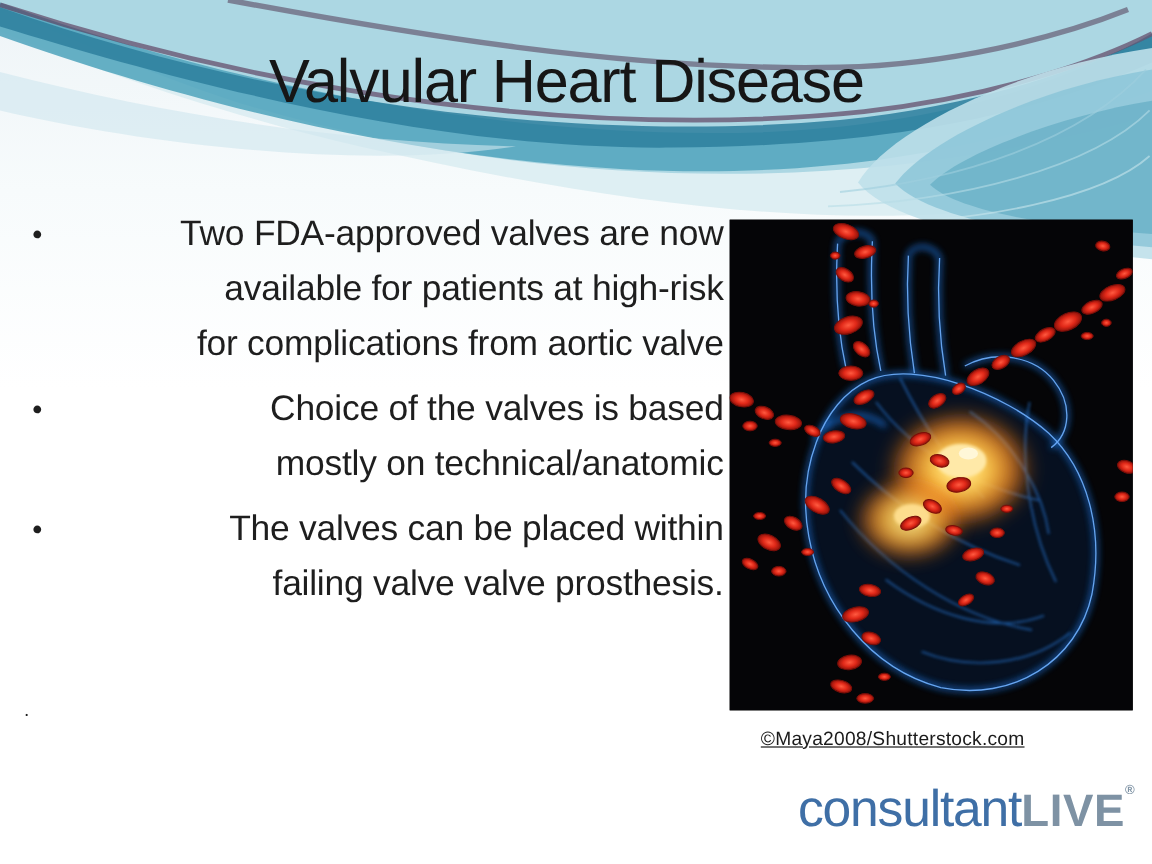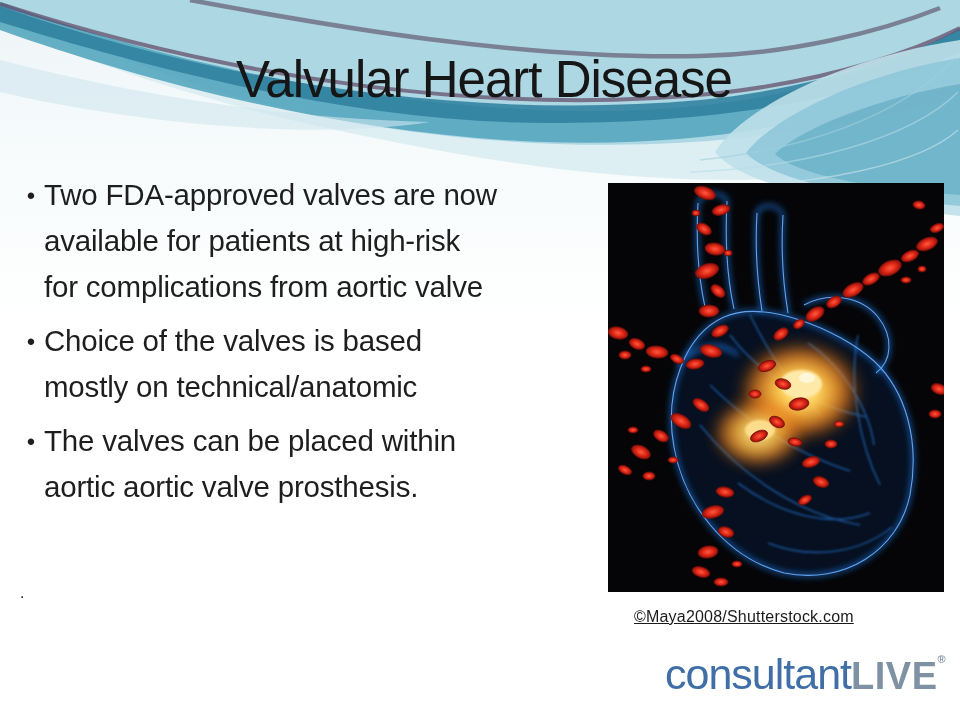--- a/index.html
+++ b/index.html
@@ -11,7 +11,7 @@
   .wave-header{position:absolute;top:0;left:0;width:960px;height:245px;pointer-events:none;}
   .slide-title{
     position:absolute;top:38px;left:0;width:944px;text-align:center;
-    font-size:51px;font-weight:400;color:#161616;letter-spacing:-1px;margin:12px;
+    font-size:51px;font-weight:400;color:#161616;letter-spacing:-1px;margin:0;
   }
   .bullet-list{position:absolute;left:18px;top:172px;width:585px;list-style:none;margin:0;padding:0;}
   .bullet{display:flex;margin-bottom:8px;color:#1e1e1e;}

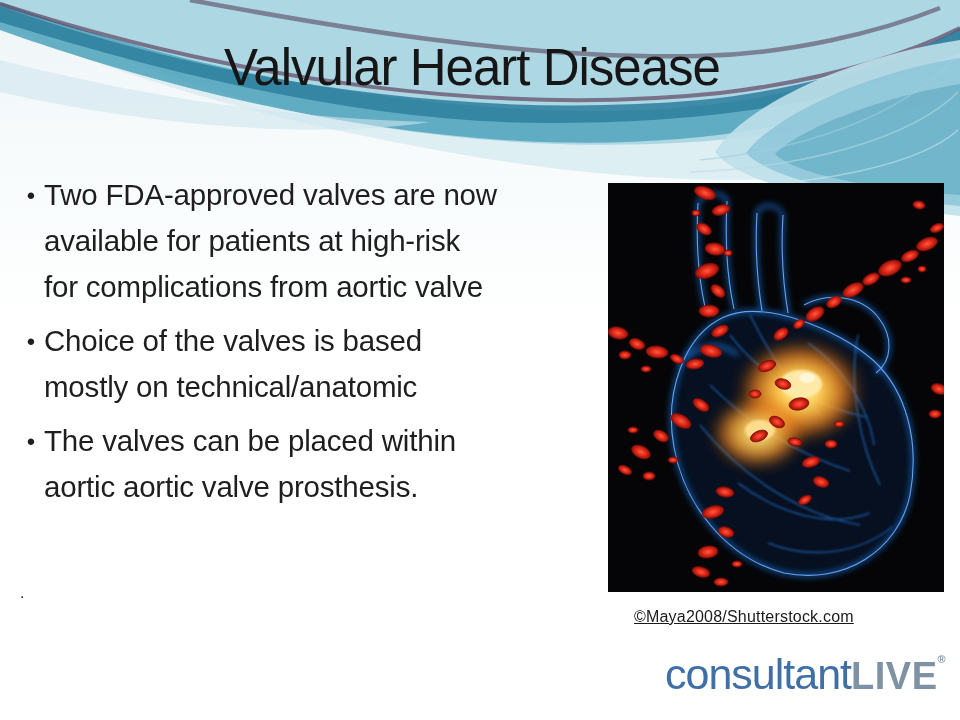--- a/index.html
+++ b/index.html
@@ -17,7 +17,7 @@
   .bullet{display:flex;margin-bottom:8px;color:#1e1e1e;}
   .bullet .marker{width:26px;flex:0 0 26px;text-align:center;font-size:24px;line-height:46px;padding-top:1px;}
   .bullet .btext{flex:1;font-size:29.5px;line-height:46px;letter-spacing:-0.2px;}
-  .bullet .btext span{display:block;white-space:nowrap;}
+  .bullet .btext span{display:block;white-space:nowrap;text-align:right;}
   .stray-dot{position:absolute;left:20px;top:584px;font-size:16px;color:#1e1e1e;}
   .figure{
     position:absolute;left:608px;top:183px;width:336px;height:409px;background:#050507;

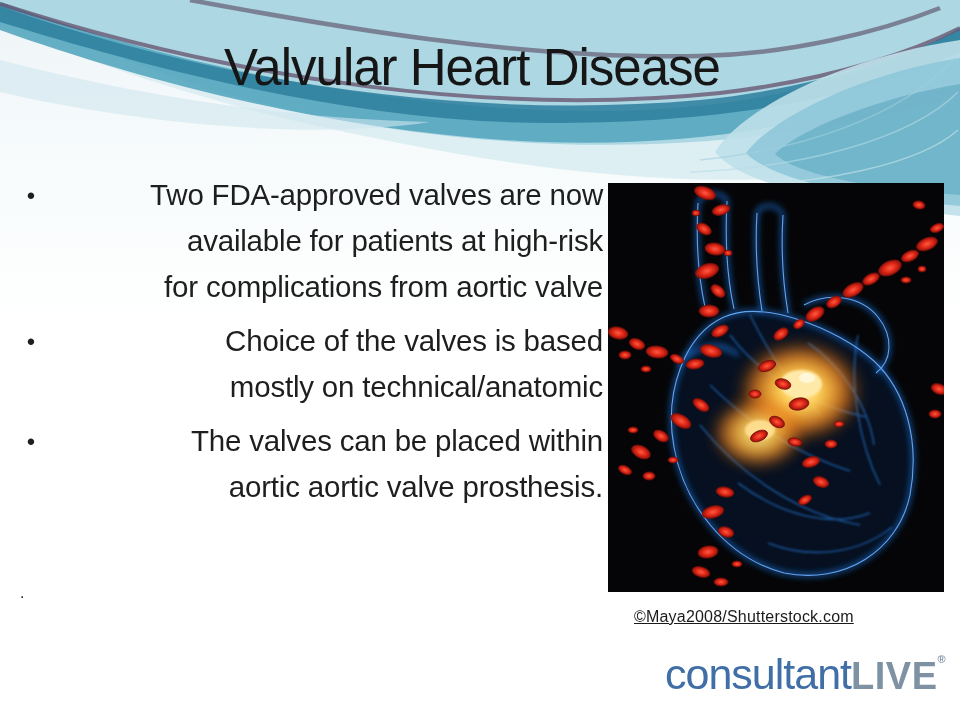--- a/index.html
+++ b/index.html
@@ -74,7 +74,7 @@
       <span class="marker">•</span>
       <span class="btext">
         <span>The valves can be placed within</span>
-        <span>aortic aortic valve prosthesis.</span>
+        <span>failing valve valve prosthesis.</span>
       </span>
     </li>
   </ul>

